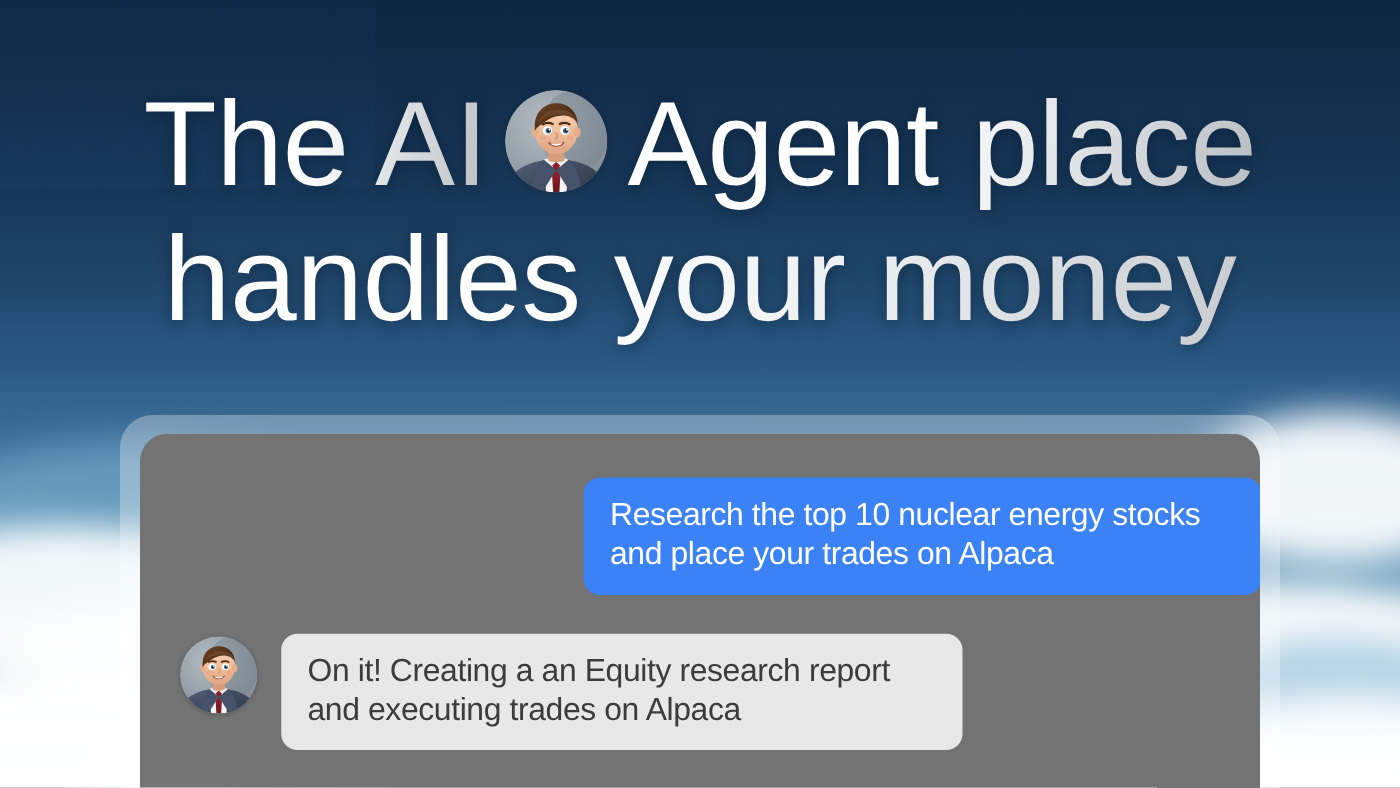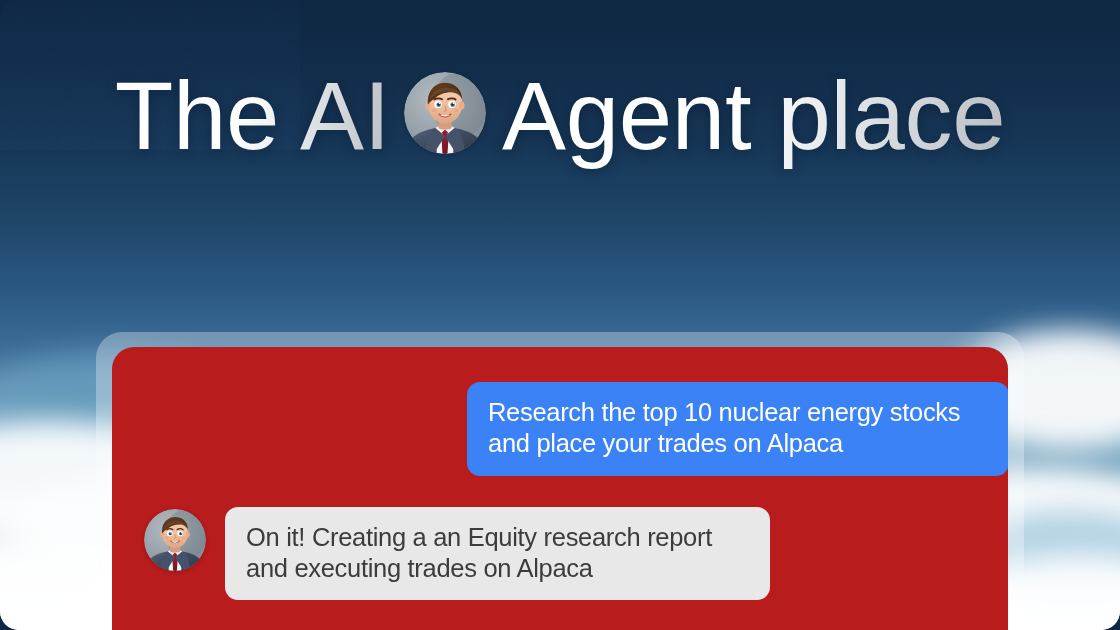--- a/index.html
+++ b/index.html
@@ -11,7 +11,7 @@
   }
 
   
-  #stage { position:absolute; inset:0; width:1120px; height:630px; overflow:hidden;border-radius:19px; }
+  #stage { position:absolute; inset:0; width:1120px; height:630px; overflow:hidden; }
 
   .sky {
     position:absolute; inset:0;

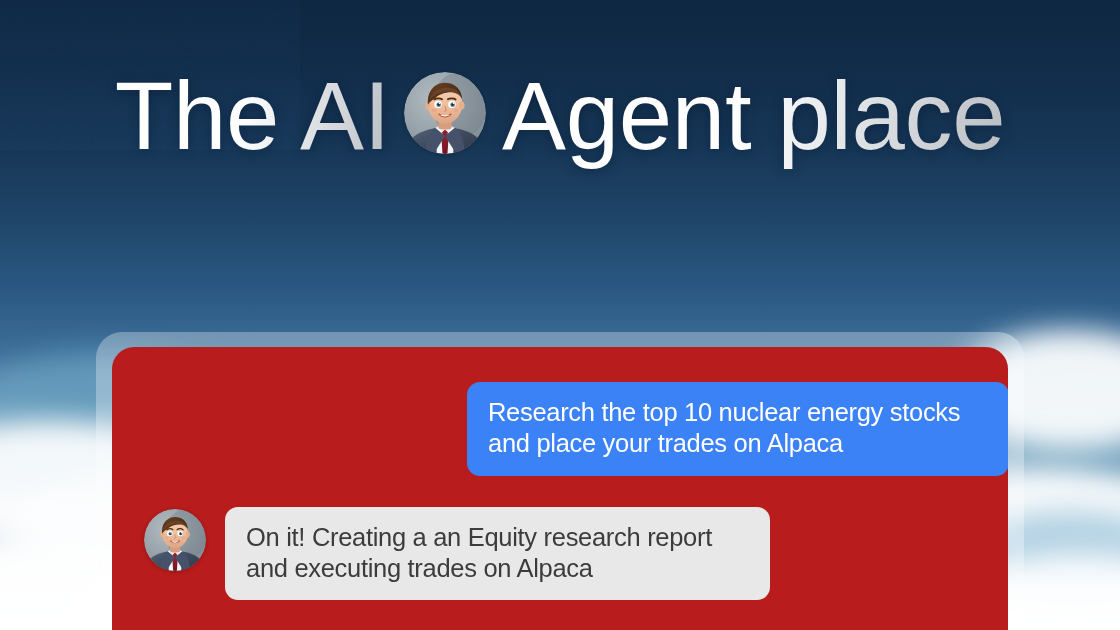--- a/index.html
+++ b/index.html
@@ -265,6 +265,7 @@
 
       <span class="hl-seg">Agent place</span>
     </div>
+    <span class="hl-line">handles your money</span>
   </div>
 
   <div class="card-frame"></div>

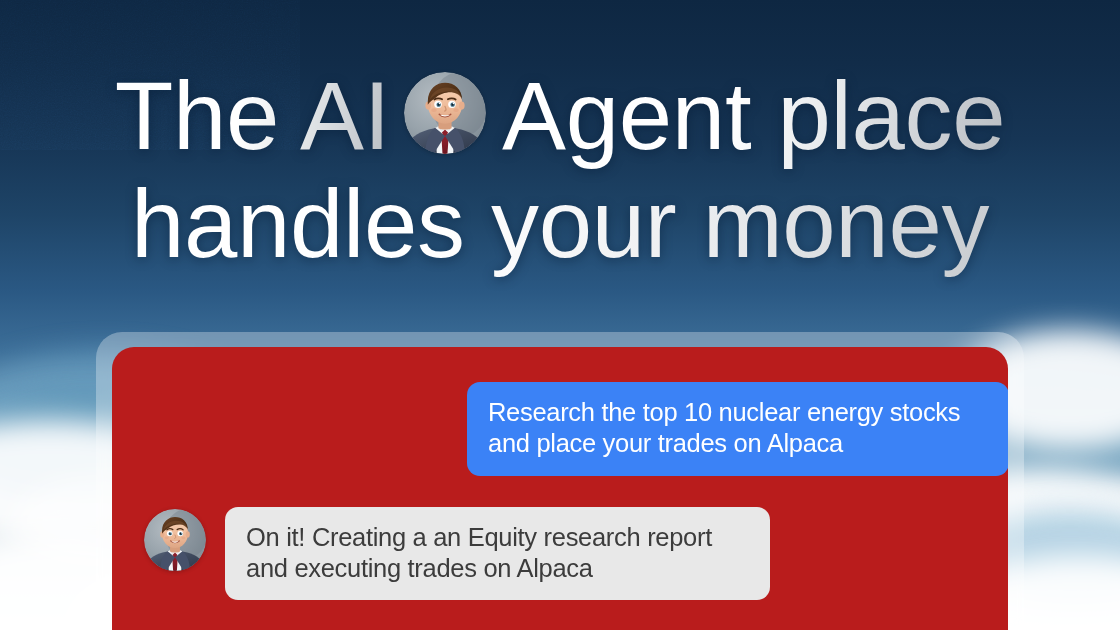--- a/index.html
+++ b/index.html
@@ -113,7 +113,7 @@
     position:absolute;
     left:112px; top:347px;
     width:896px; height:283px;
-    background:#b91c1c;
+    background:#737373;
     border-radius:22px 22px 0 0;
     z-index:7;
     padding:35px 0 0 0;

